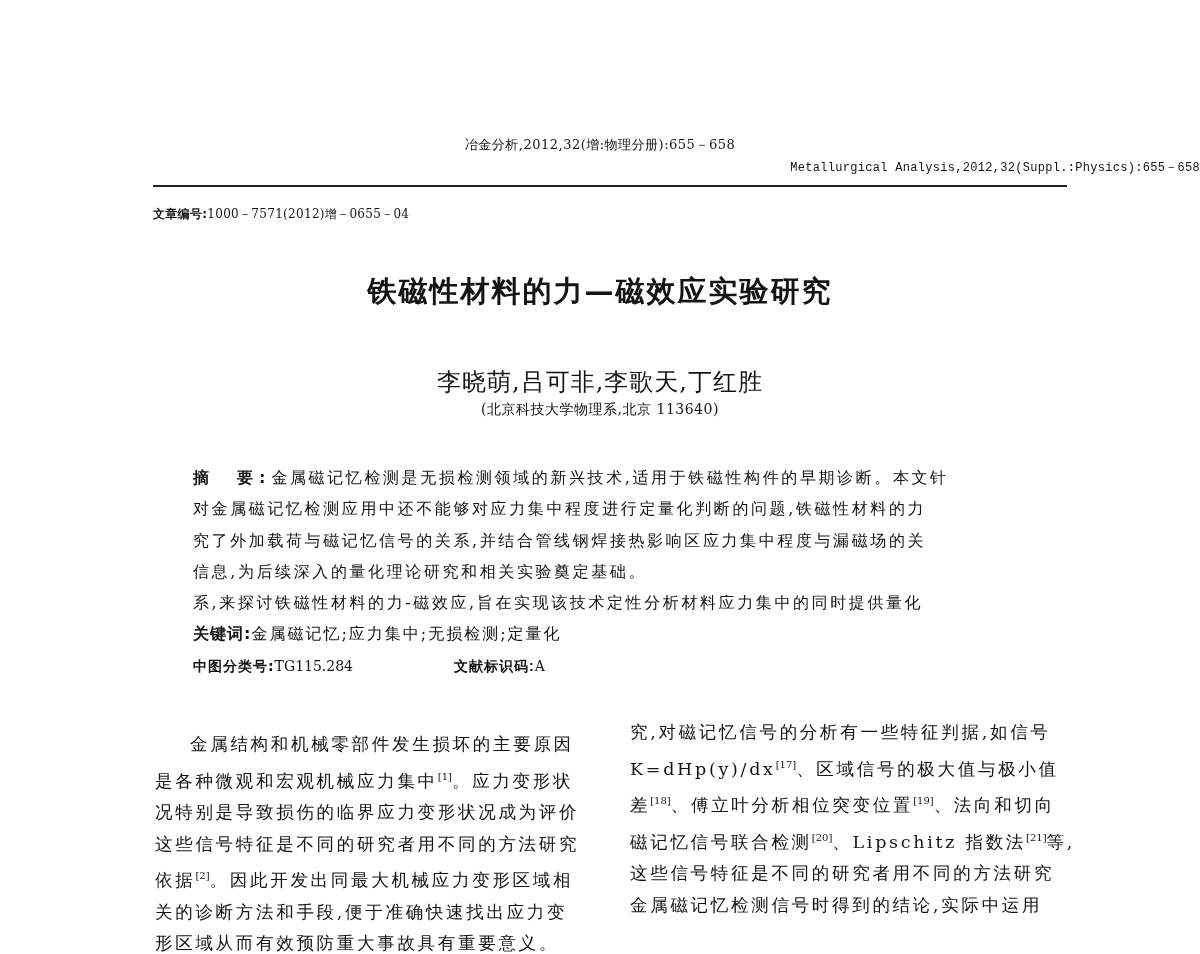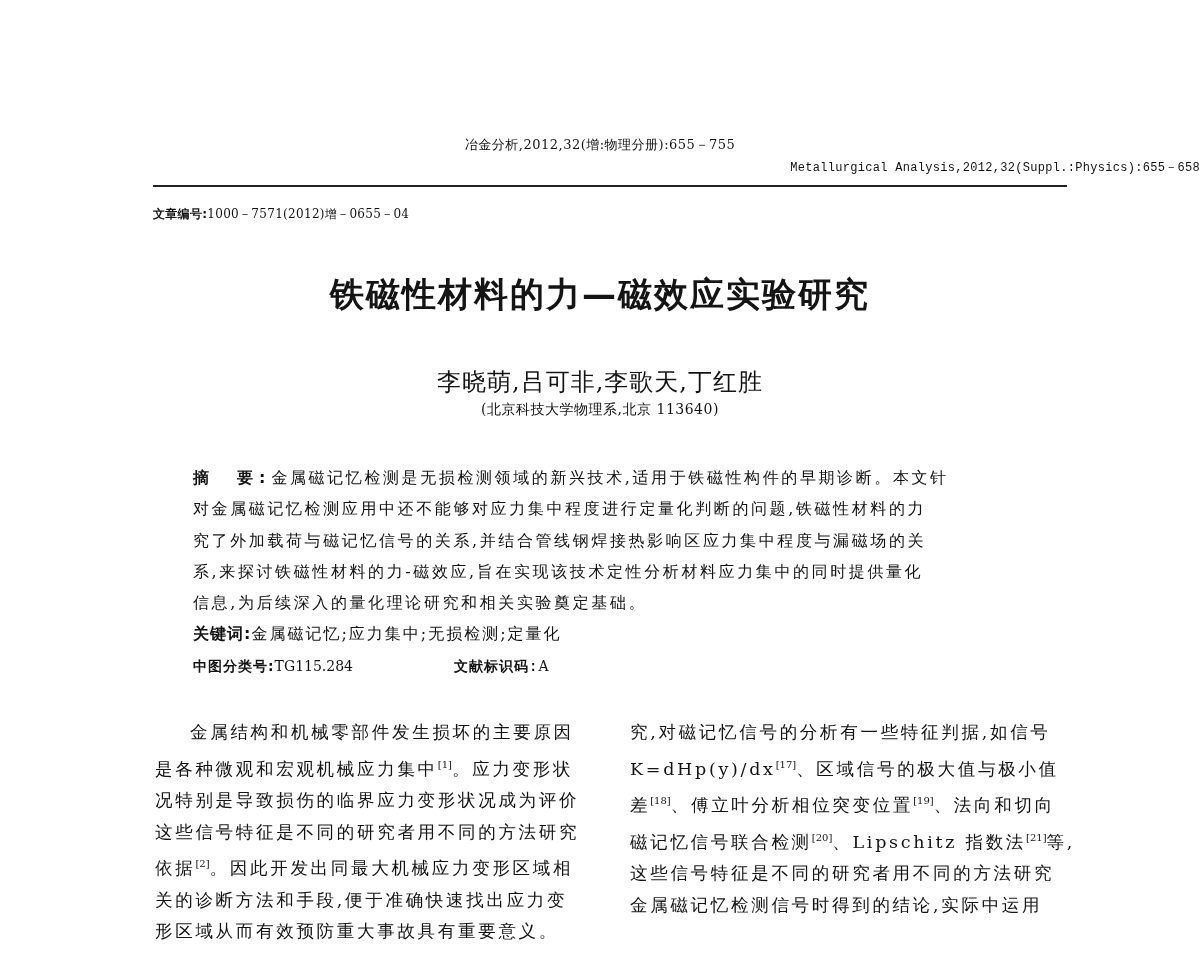--- a/index.html
+++ b/index.html
@@ -58,7 +58,7 @@
 </head>
 <body>
 
-<div class="abs center journal-cn">冶金分析,2012,32(增:物理分册):655－755</div>
+<div class="abs center journal-cn">冶金分析,2012,32(增:物理分册):655－658</div>
 <div class="abs center journal-en">Metallurgical Analysis,2012,32(Suppl.:Physics):655－658</div>
 <div class="rule"></div>
 

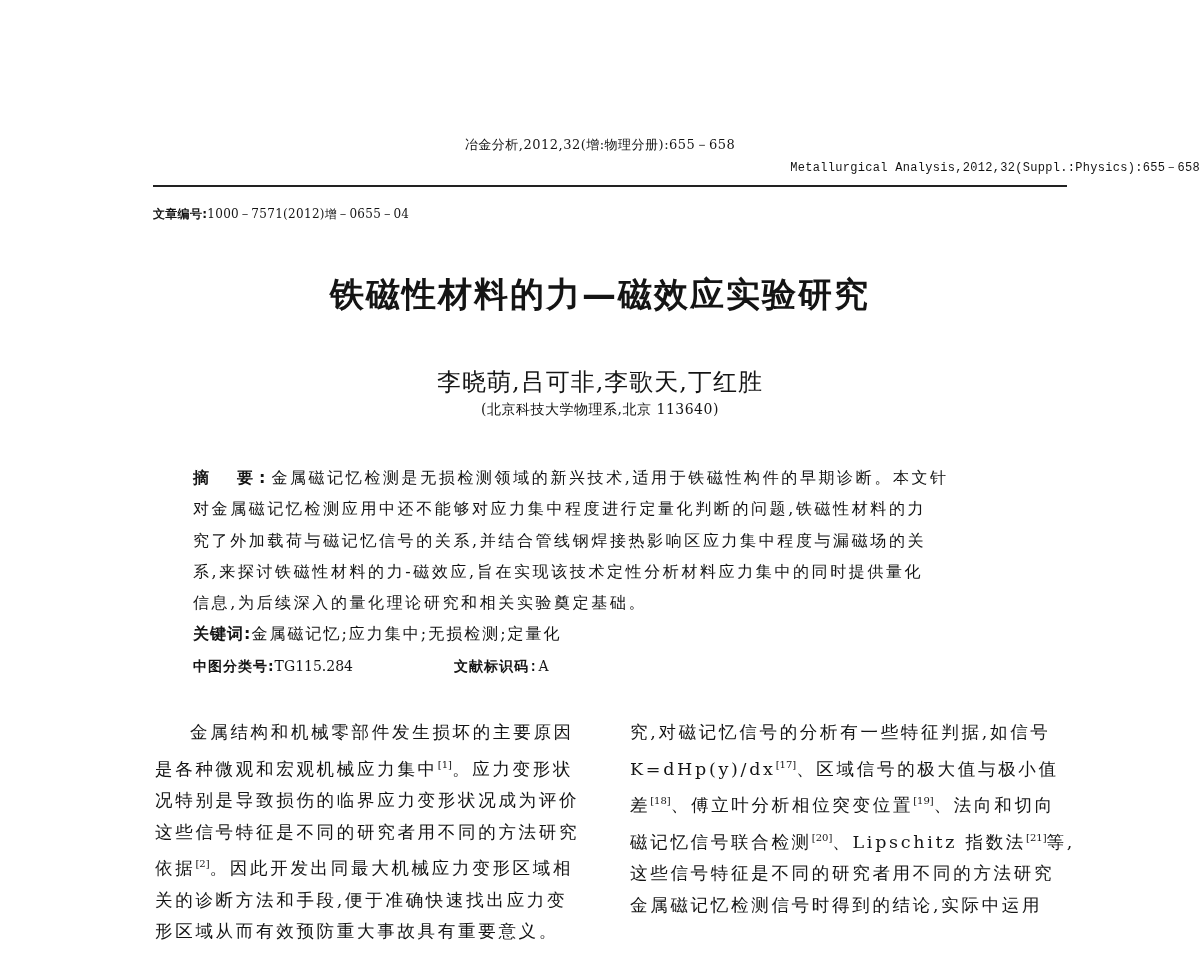--- a/index.html
+++ b/index.html
@@ -23,7 +23,7 @@
   .article-no .lbl { font-family: "DejaVu Sans", sans-serif; font-weight: bold; }
 
   .title {
-    top: 272px; font-size: 34px; font-weight: bold; letter-spacing: 2px;
+    top: 272px; font-size: 29px; font-weight: bold; letter-spacing: 2px;
     font-family: "DejaVu Sans", sans-serif;
   }
   .authors { top: 366px; font-size: 24px; letter-spacing: 1px; }

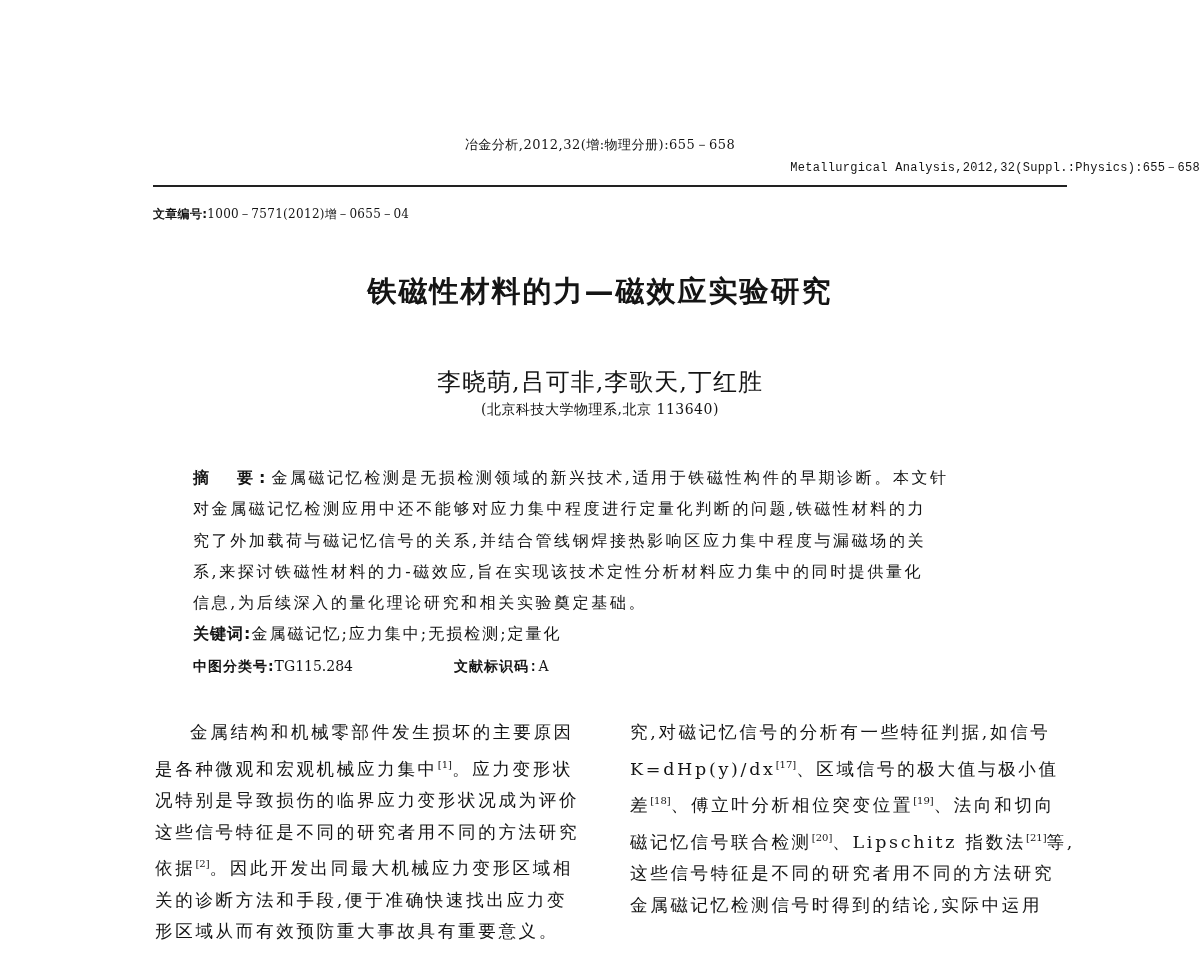--- a/index.html
+++ b/index.html
@@ -74,8 +74,8 @@
   <span class="line"><span class="lbl">摘　要:</span><span>金属磁记忆检测是无损检测领域的新兴技术,适用于铁磁性构件的早期诊断。本文针</span></span>
   <span class="line">对金属磁记忆检测应用中还不能够对应力集中程度进行定量化判断的问题,铁磁性材料的力</span>
   <span class="line">究了外加载荷与磁记忆信号的关系,并结合管线钢焊接热影响区应力集中程度与漏磁场的关</span>
+  <span class="line">信息,为后续深入的量化理论研究和相关实验奠定基础。</span>
   <span class="line">系,来探讨铁磁性材料的力-磁效应,旨在实现该技术定性分析材料应力集中的同时提供量化</span>
-  <span class="line">信息,为后续深入的量化理论研究和相关实验奠定基础。</span>
 </div>
 
 <div class="abs keywords">

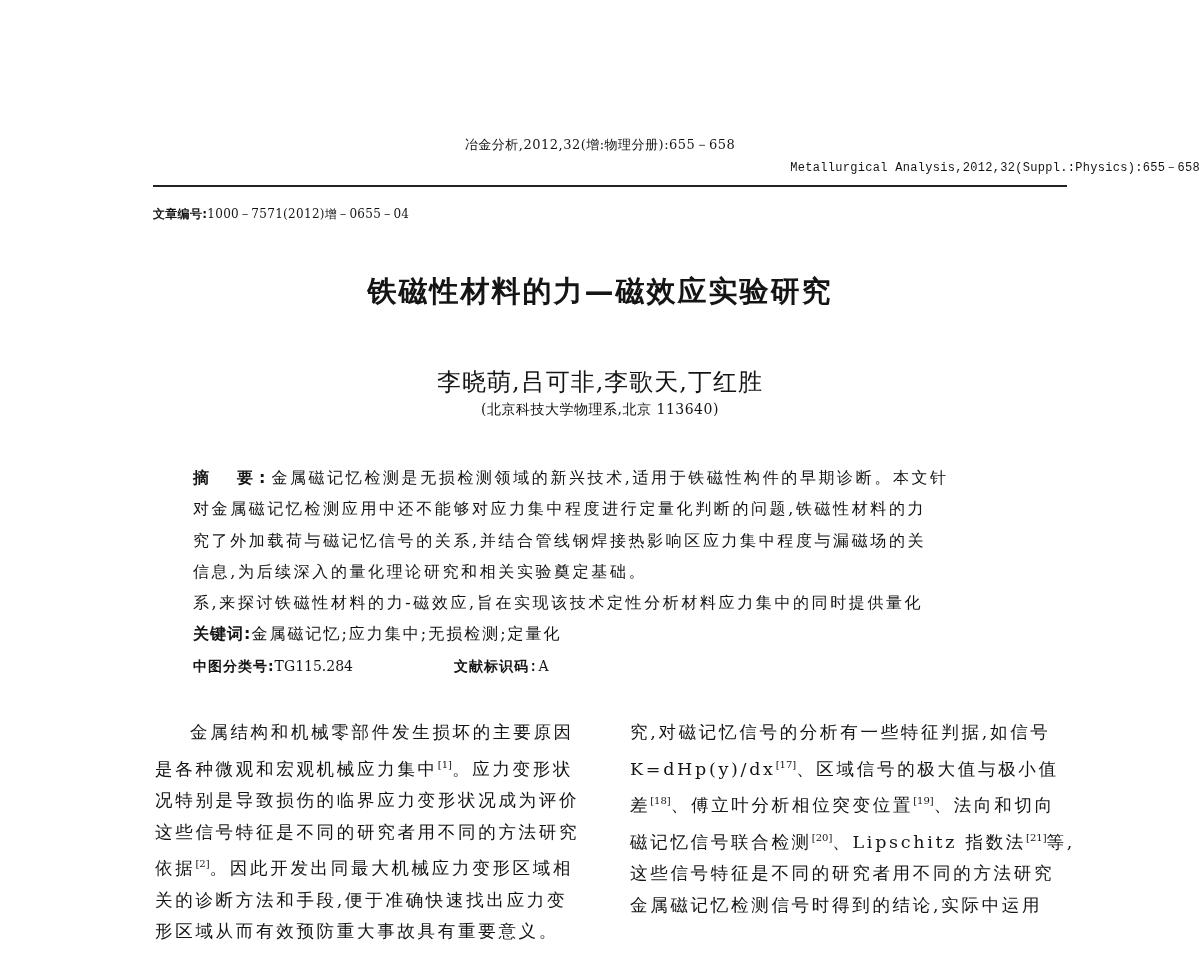--- a/index.html
+++ b/index.html
@@ -43,7 +43,7 @@
   .clc { left: 193px; top: 658px; font-size: 14px; }
   .clc .lbl { font-family: "DejaVu Sans", sans-serif; font-weight: bold; letter-spacing: 1px; text-align: right; }
   .doc-code { left: 454px; top: 658px; font-size: 14px; }
-  .doc-code .lbl { font-family: Liberation Mono, monospace; font-weight: bold; letter-spacing: 1px; }
+  .doc-code .lbl { font-family: Liberation Sans, sans-serif; font-weight: bold; letter-spacing: 1px; }
 
   .col {
     position: absolute; top: 717px; font-size: 17.5px; line-height: 31.5px;

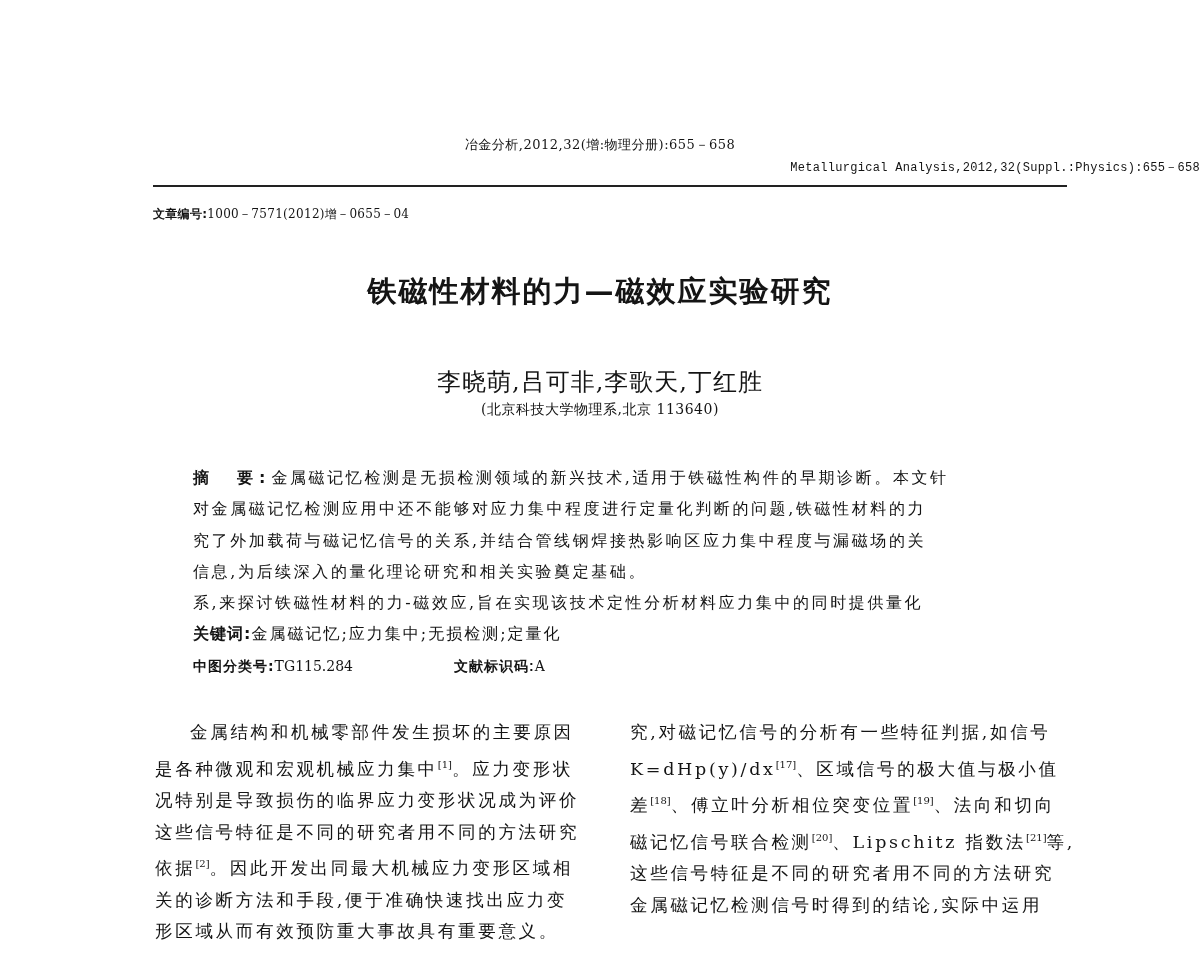--- a/index.html
+++ b/index.html
@@ -52,7 +52,7 @@
   .col .line { display: block; white-space: nowrap; }
   .col-left { left: 155px; width: 440px; }
   .col-right { left: 630px; width: 440px; }
-  .indent { padding-left: 35px; }
+  .indent { padding-left: 35px; margin-top: 12px; }
   sup { font-size: 10px; vertical-align: 7px; letter-spacing: 0; }
 </style>
 </head>

